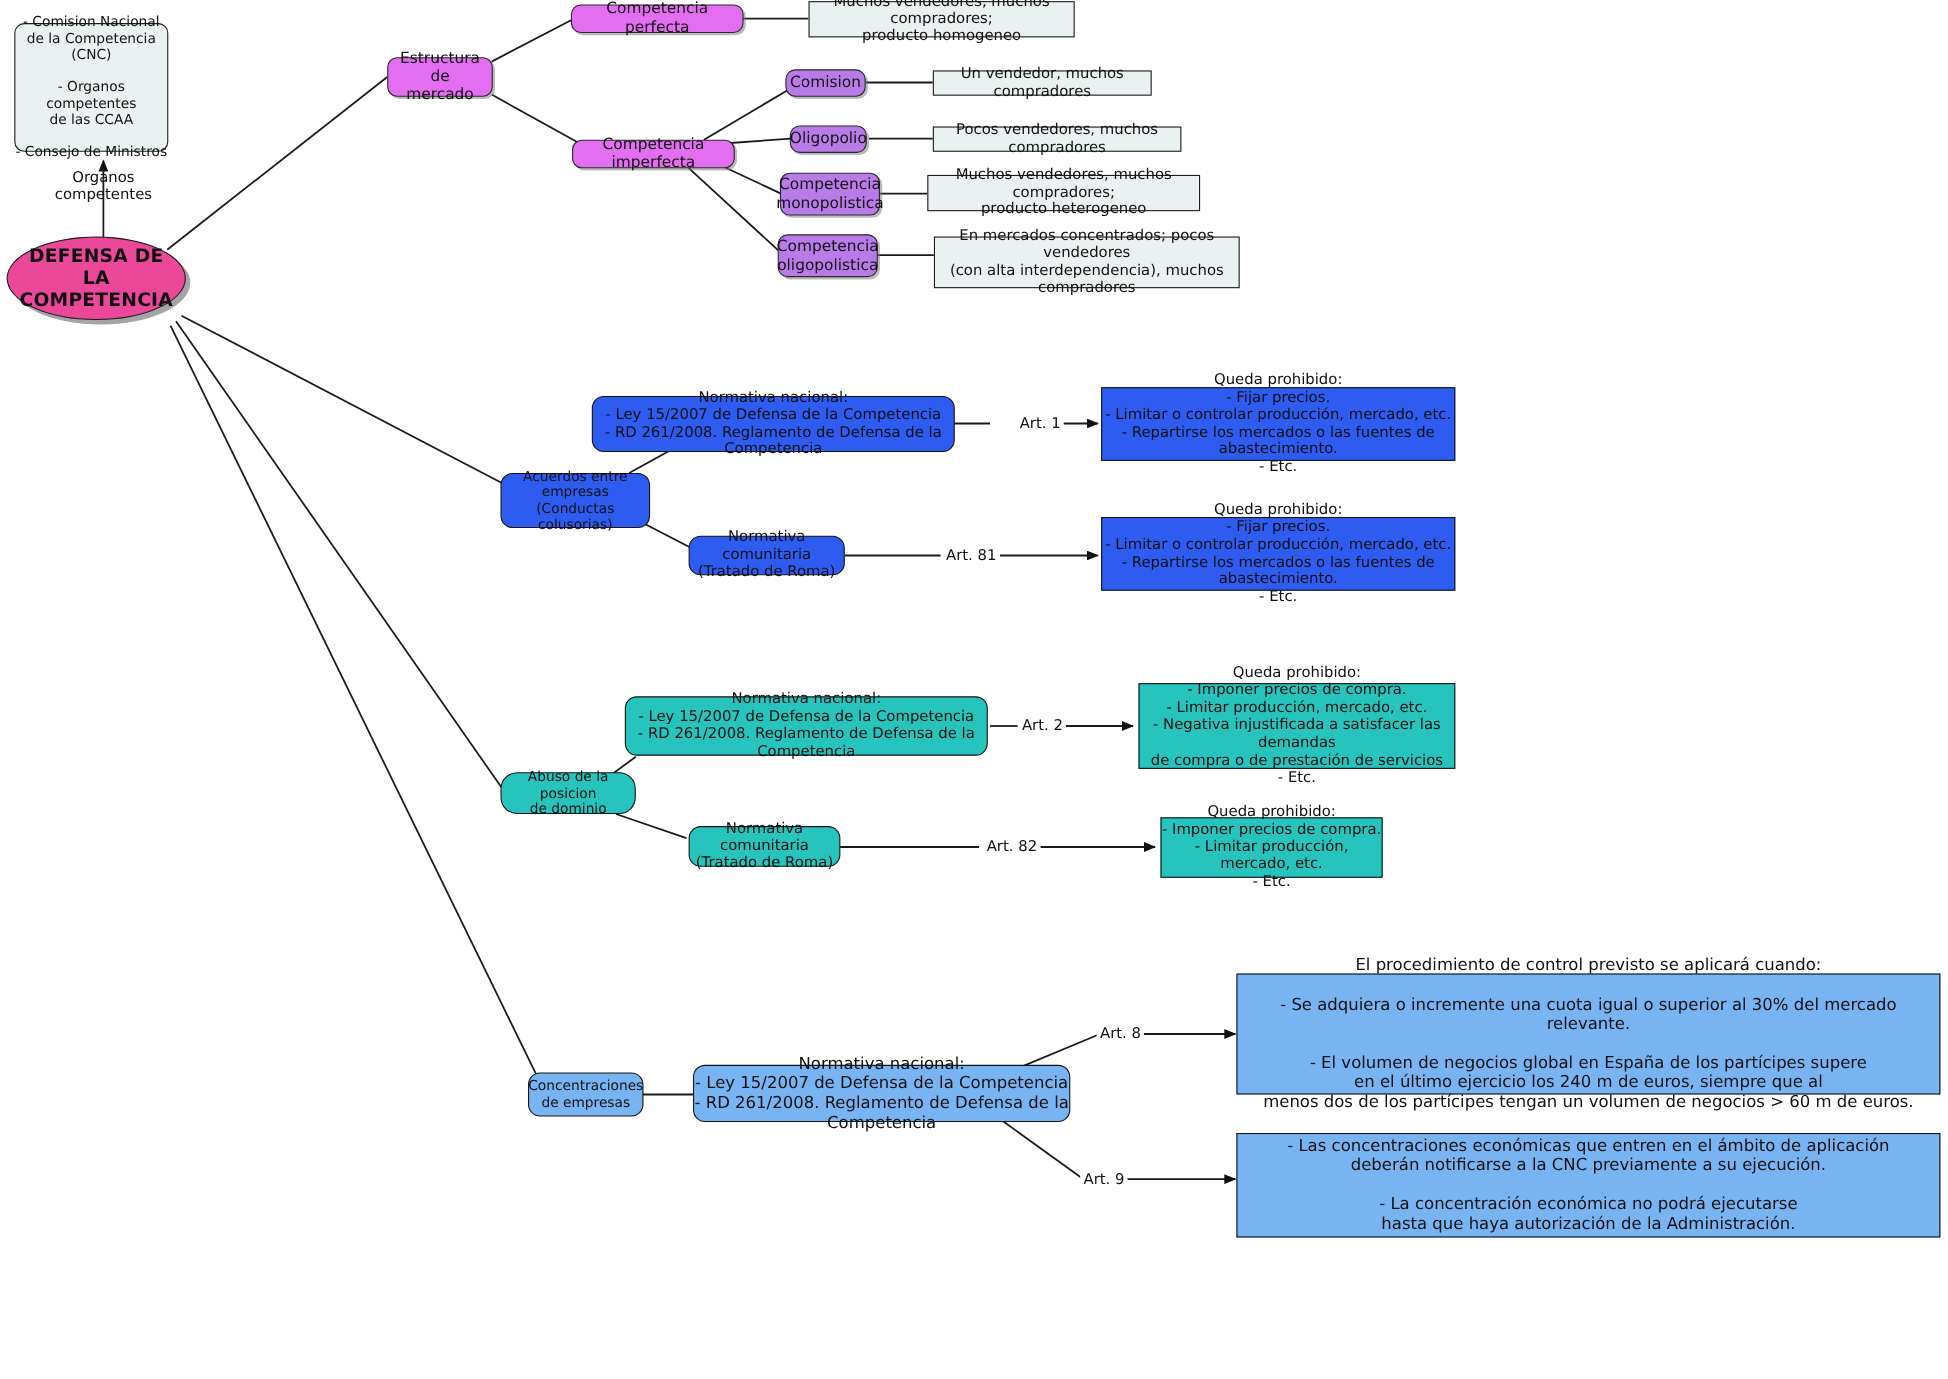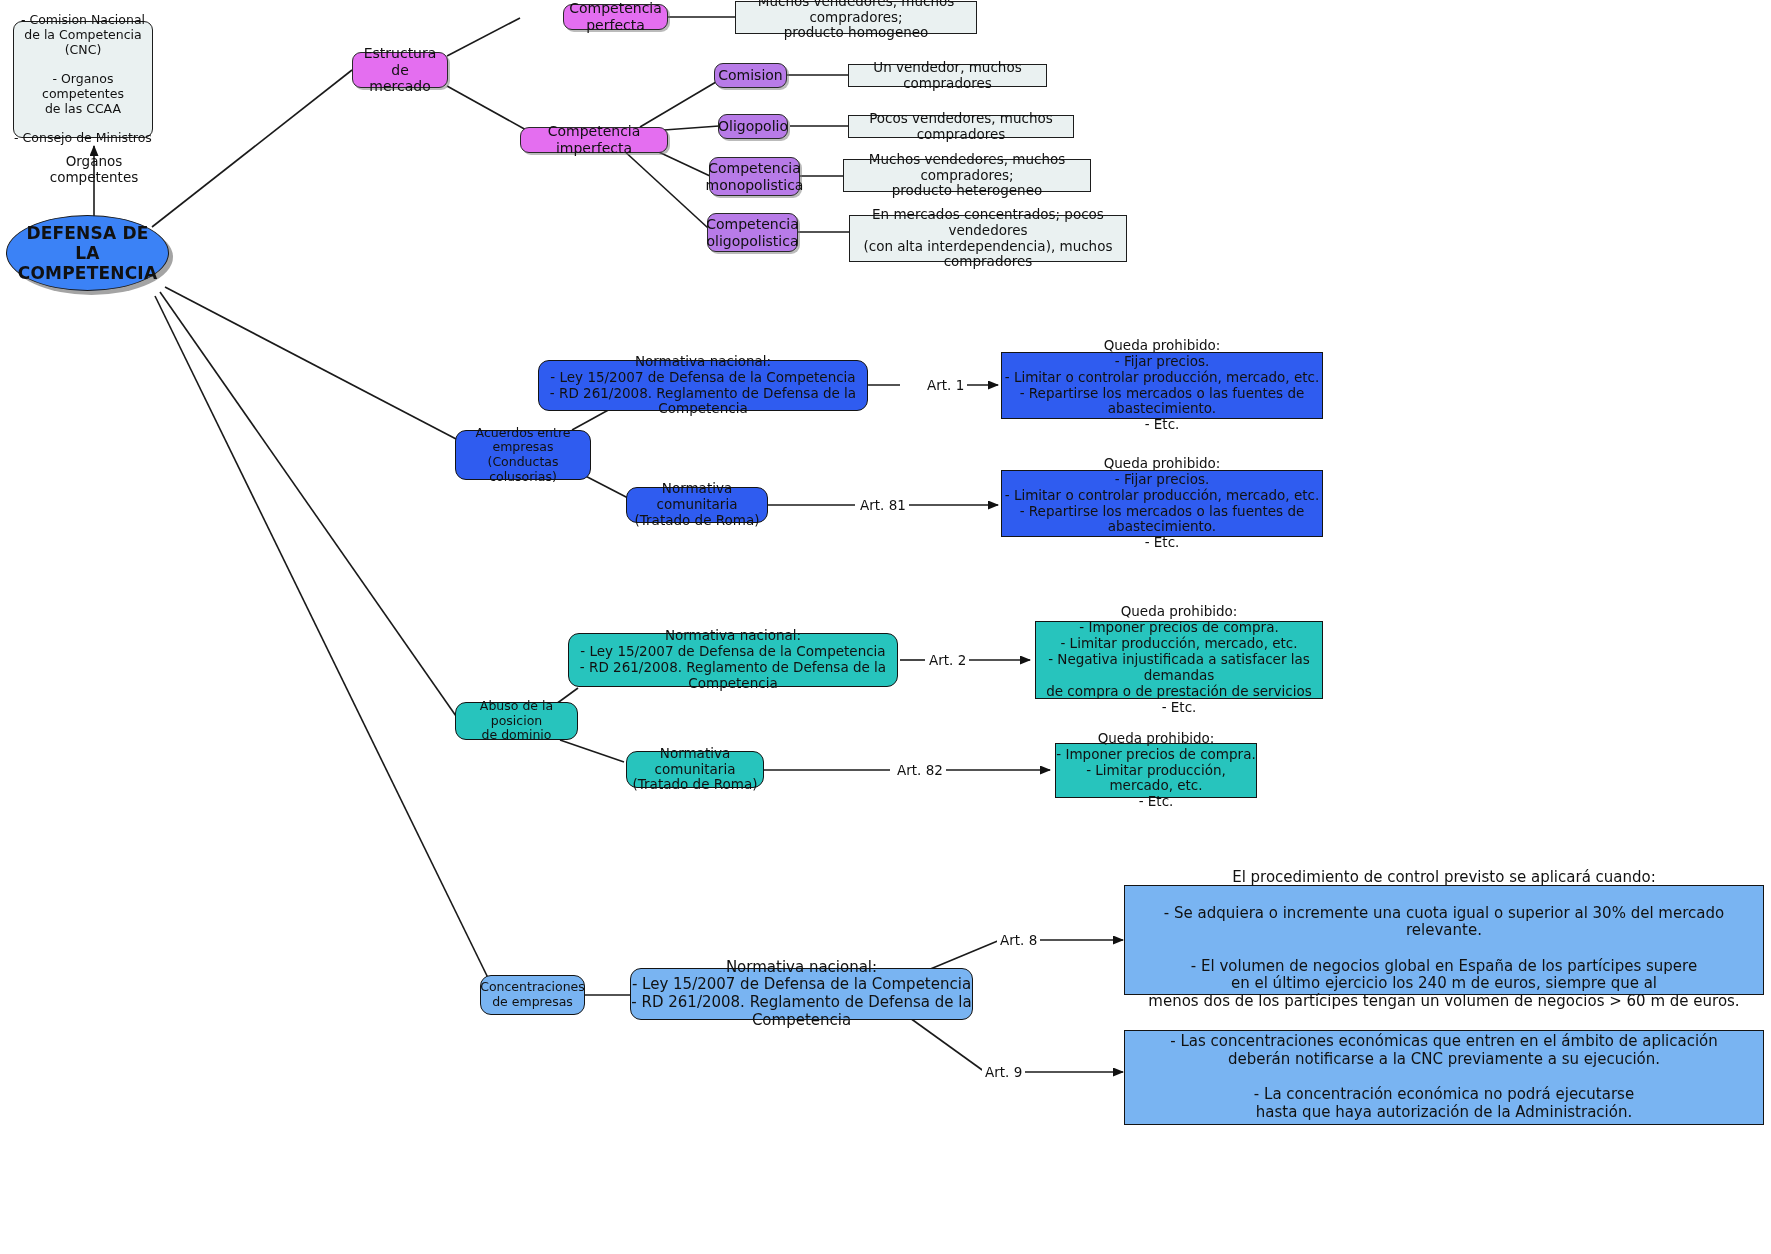--- a/index.html
+++ b/index.html
@@ -208,7 +208,7 @@
 mercado</span>
   </div>
 
-  <div class="node box-magenta" style="left:519px; top:4px; width:105px; height:26px;margin-left:44px;">
+  <div class="node box-magenta" style="left:519px; top:4px; width:157px; height:26px;">
     <span>Competencia perfecta</span>
   </div>
 

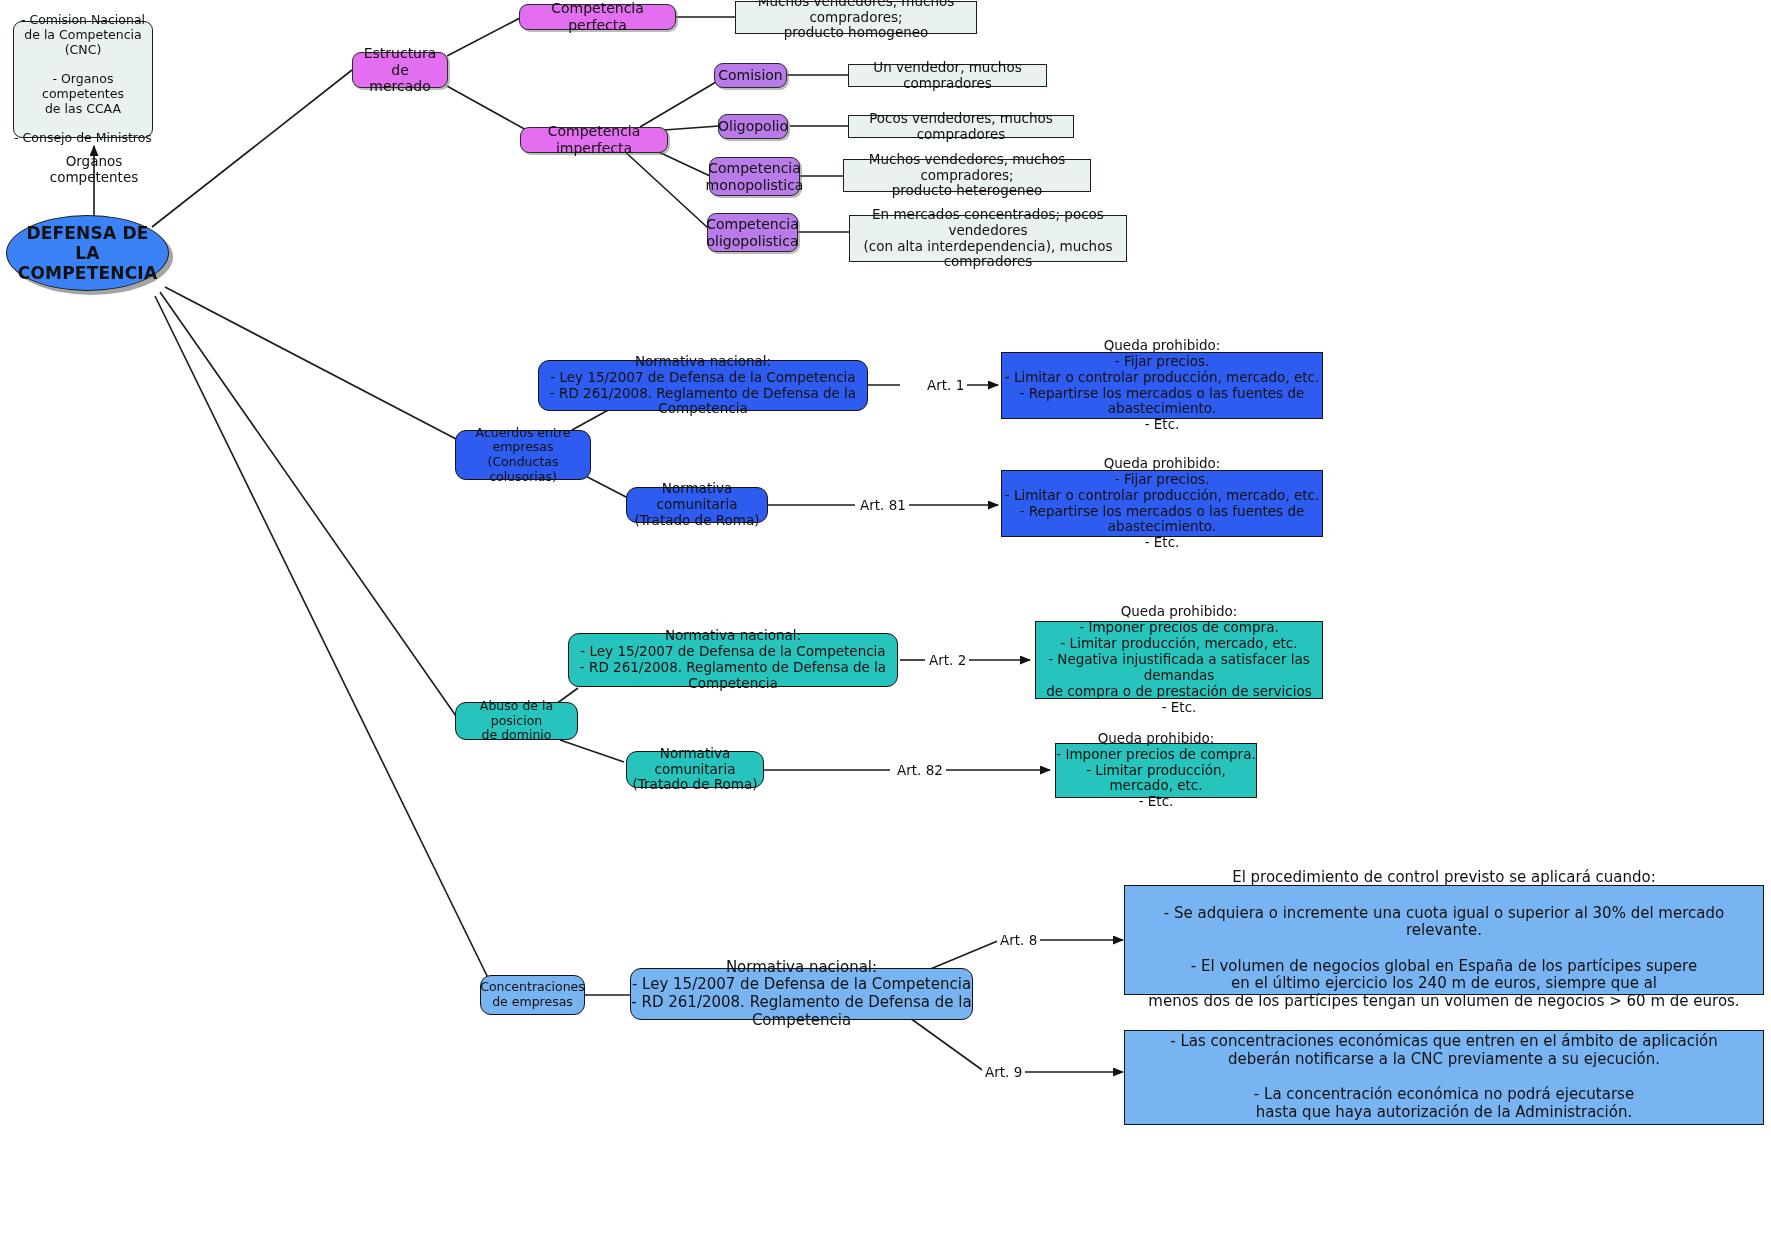--- a/index.html
+++ b/index.html
@@ -38,7 +38,7 @@
   }
   
   .root-ellipse {
-    background: #3b82f6;
+    background: #ec4899;
     border: 1px solid #1a1a1a;
     border-radius: 50%;
     font-weight: bold;

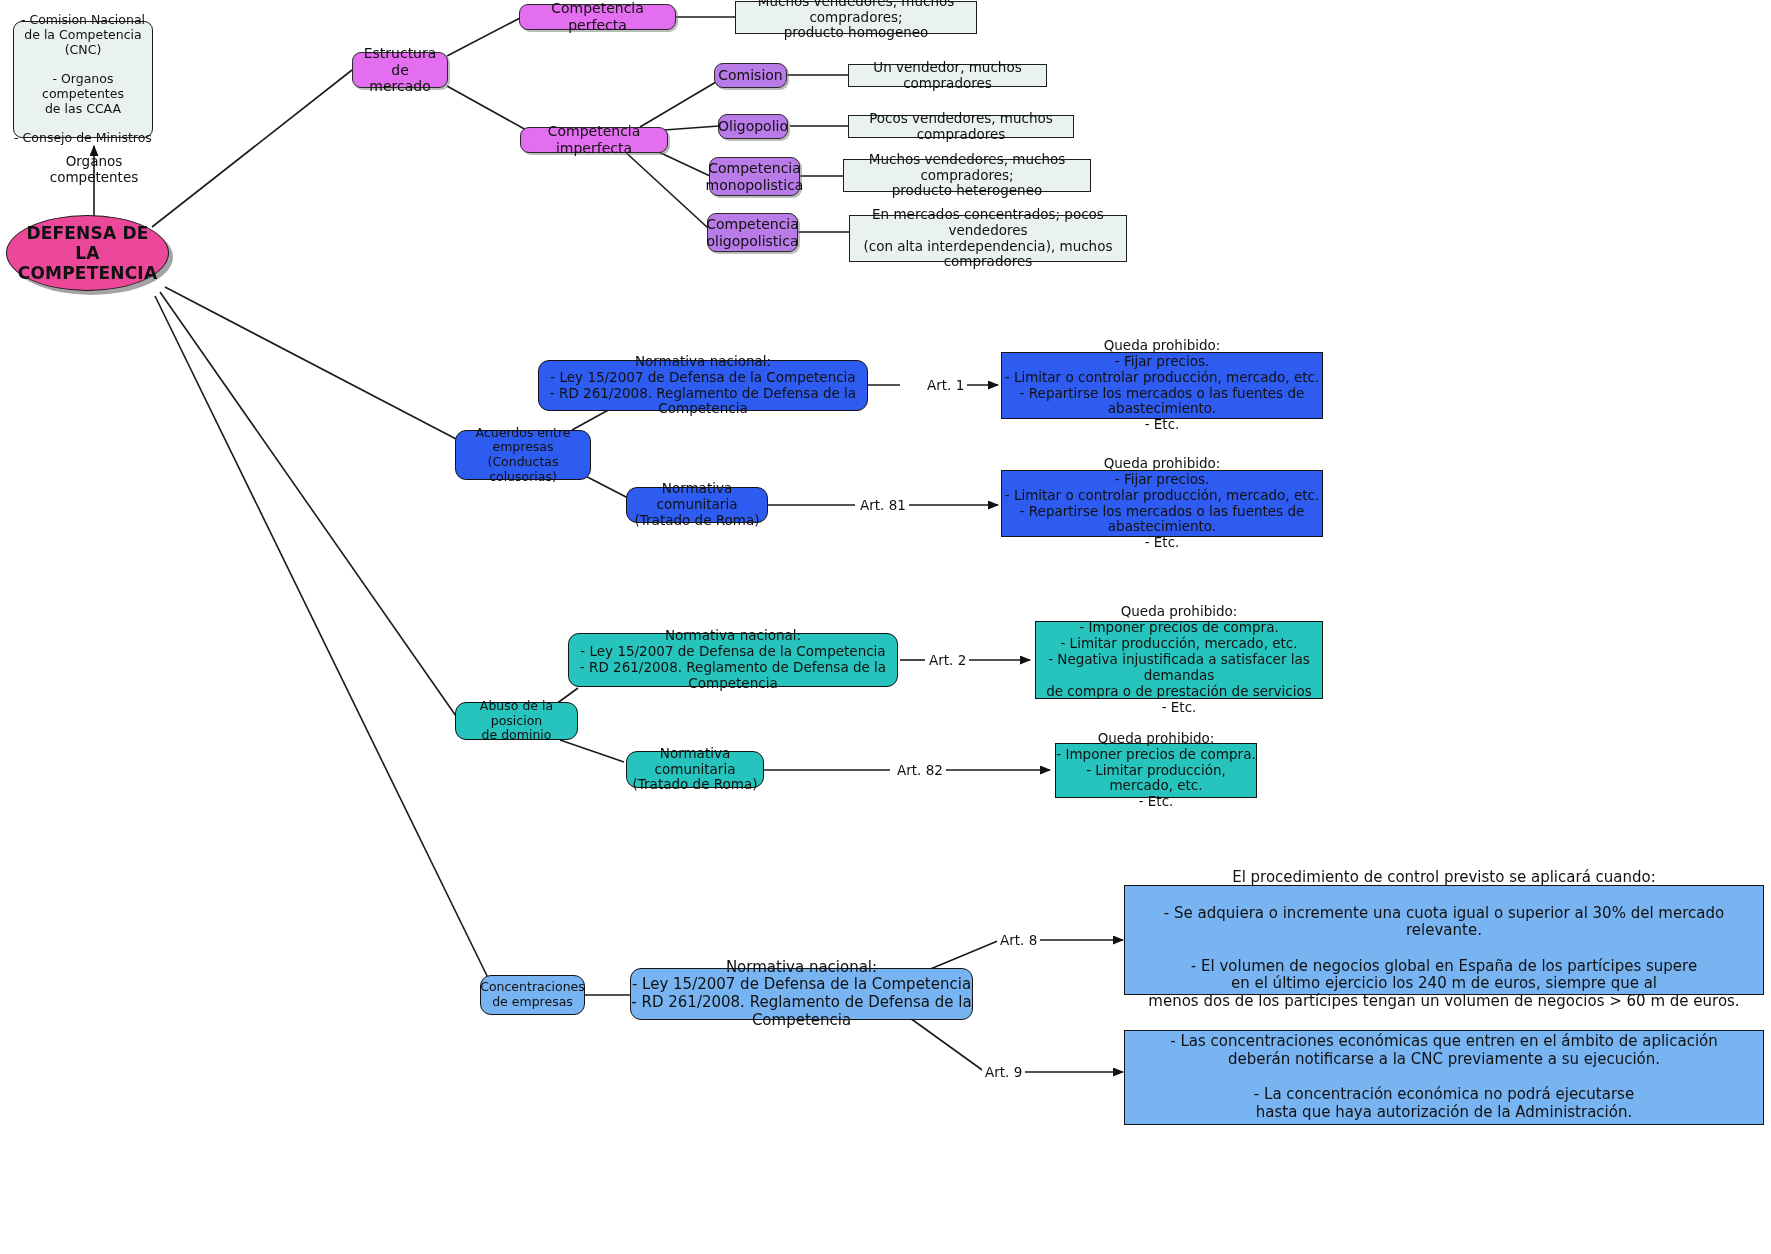--- a/index.html
+++ b/index.html
@@ -286,7 +286,7 @@
 - Etc.</span>
   </div>
 
-  <div class="node box-teal rounded" style="left:455px; top:702px; width:123px; height:38px; font-size:12.5px;">
+  <div class="node box-teal rounded" style="left:455px; top:702px; width:123px; height:38px; font-size:12.5px;border-radius:15px;">
     <span>Abuso de la posicion
 de dominio</span>
   </div>

